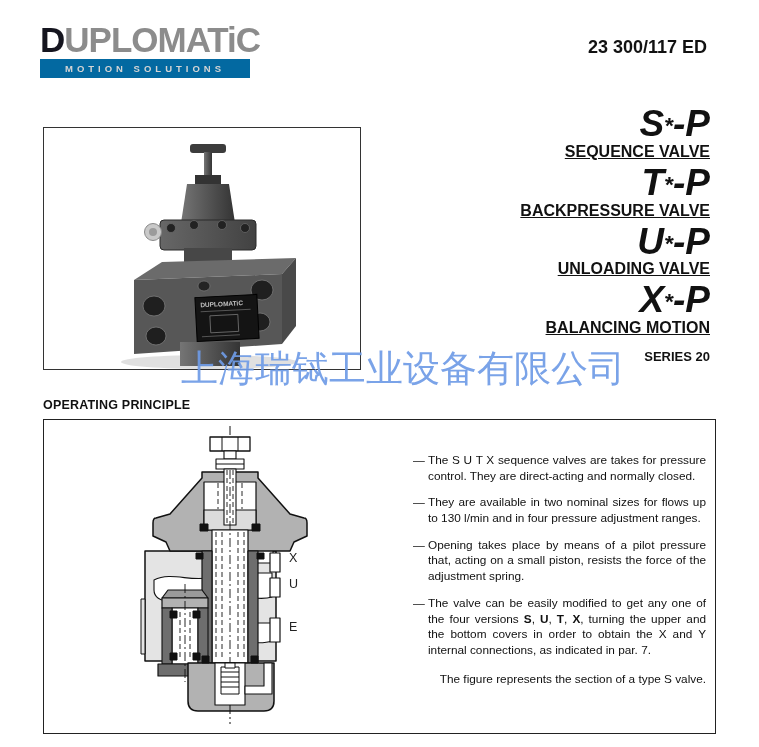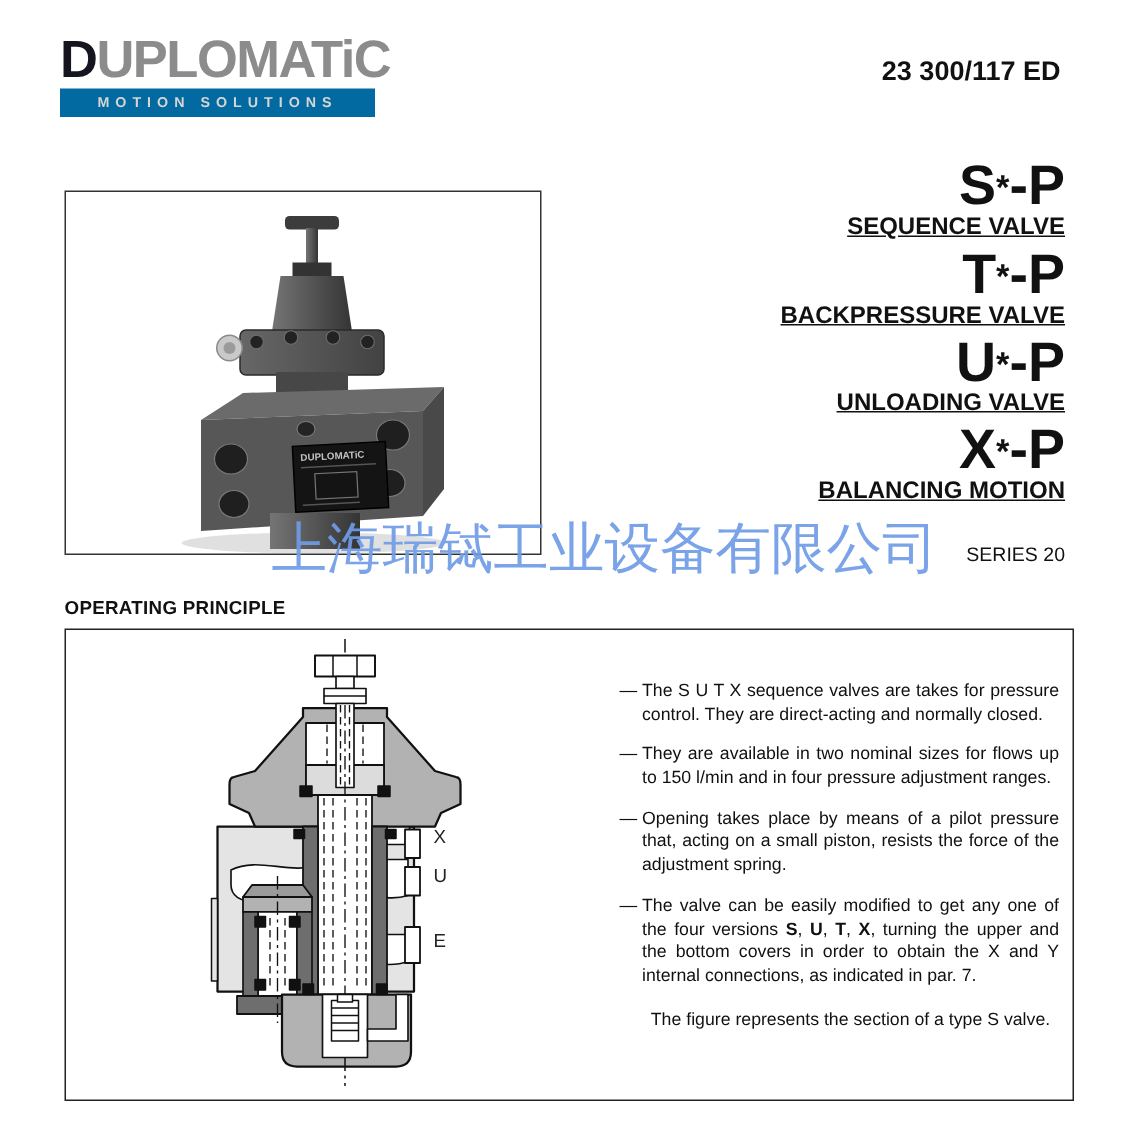--- a/index.html
+++ b/index.html
@@ -21,7 +21,7 @@
   
   .titles{position:absolute;right:49px;top:106px;text-align:right;}
   .title-group{margin-bottom:5px;}
-  .code{font-weight:bold;font-size:37px;line-height:36px;letter-spacing:0px;}
+  .code{font-weight:bold;font-size:37px;line-height:36px;letter-spacing:0px;font-style:italic;}
   .code .star{font-size:.62em;vertical-align:.14em;}
   .pname{font-weight:bold;font-size:16px;line-height:17px;margin-top:0px;text-decoration:underline;}
   .series{position:absolute;right:49px;top:362px;font-weight:normal;font-size:13px;}

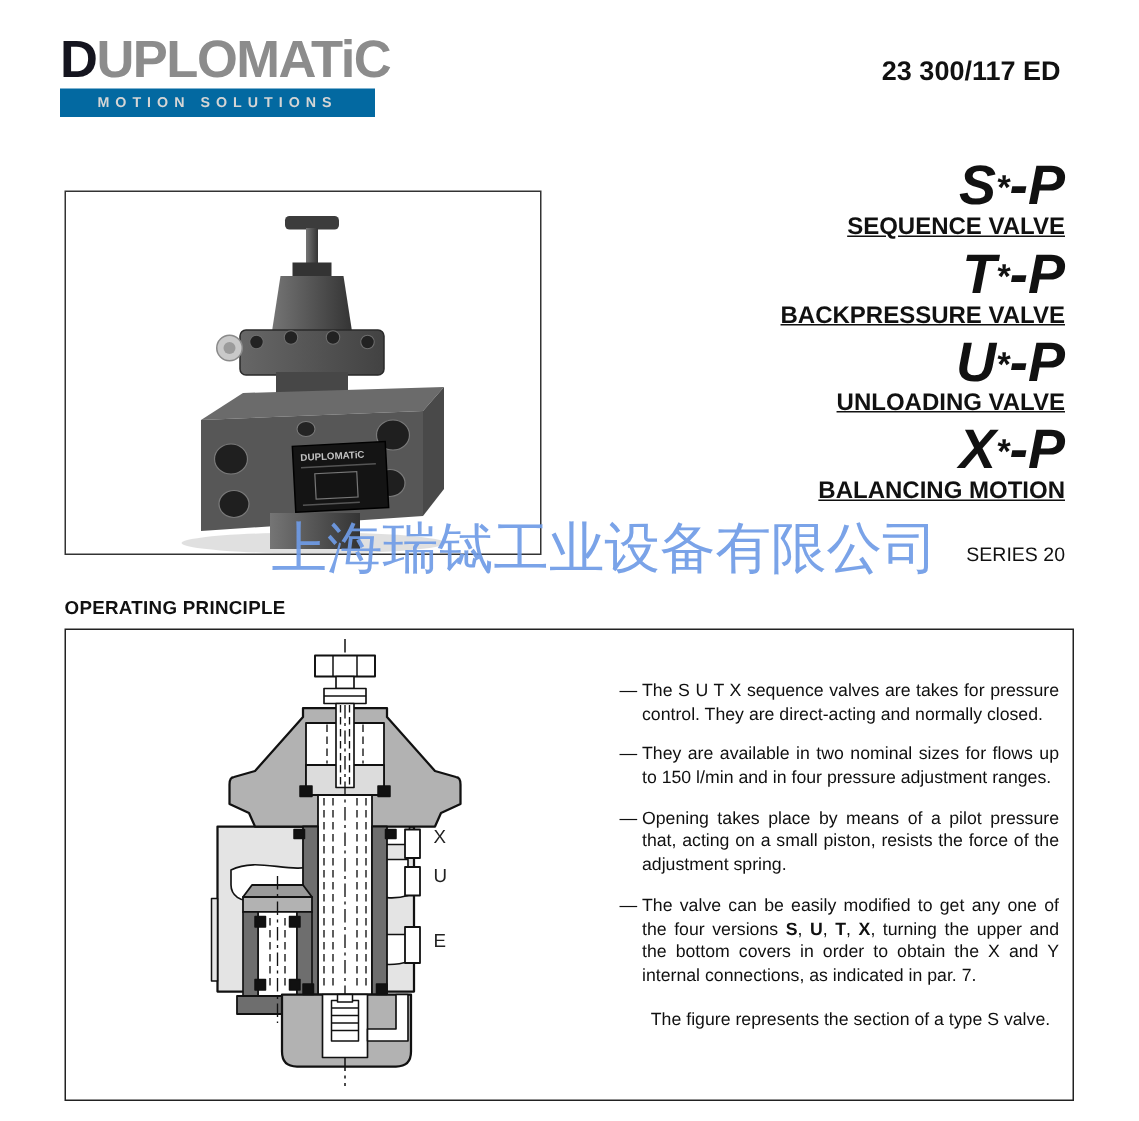--- a/index.html
+++ b/index.html
@@ -29,7 +29,7 @@
   
   .watermark{position:absolute;left:181px;top:349px;font-size:37px;line-height:40px;
              color:rgba(111,155,230,.92);white-space:nowrap;letter-spacing:0px;
-             font-family:Liberation Mono, monospace;}
+             font-family:Liberation Sans, sans-serif;}
 
   
   .op-title{position:absolute;left:43px;top:398px;font-weight:bold;font-size:12.5px;letter-spacing:.2px;}

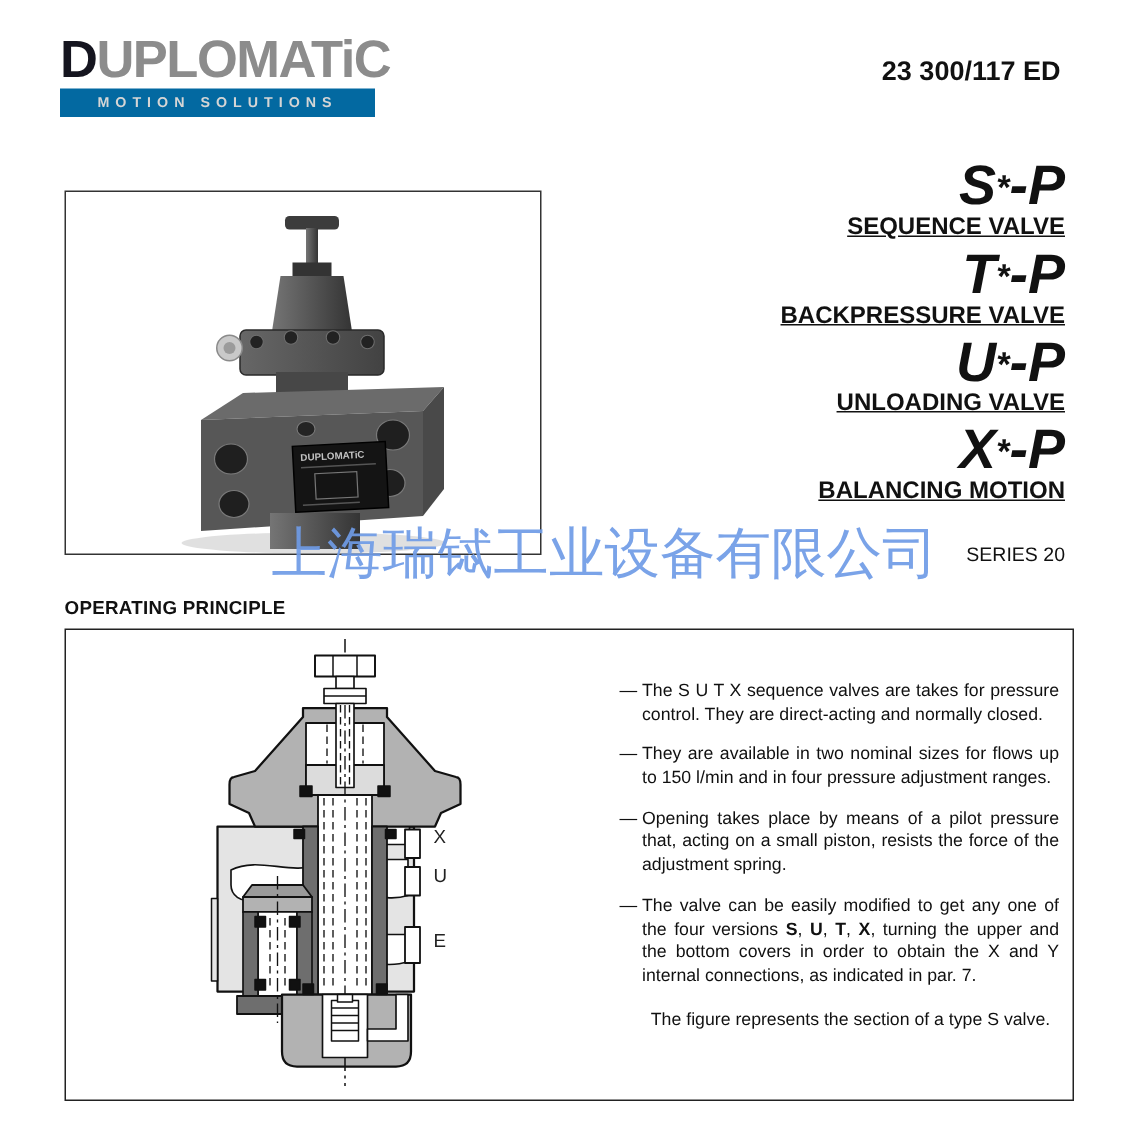--- a/index.html
+++ b/index.html
@@ -24,7 +24,7 @@
   .code{font-weight:bold;font-size:37px;line-height:36px;letter-spacing:0px;font-style:italic;}
   .code .star{font-size:.62em;vertical-align:.14em;}
   .pname{font-weight:bold;font-size:16px;line-height:17px;margin-top:0px;text-decoration:underline;}
-  .series{position:absolute;right:49px;top:362px;font-weight:normal;font-size:13px;}
+  .series{position:absolute;right:49px;top:349px;font-weight:bold;font-size:13px;}
 
   
   .watermark{position:absolute;left:181px;top:349px;font-size:37px;line-height:40px;

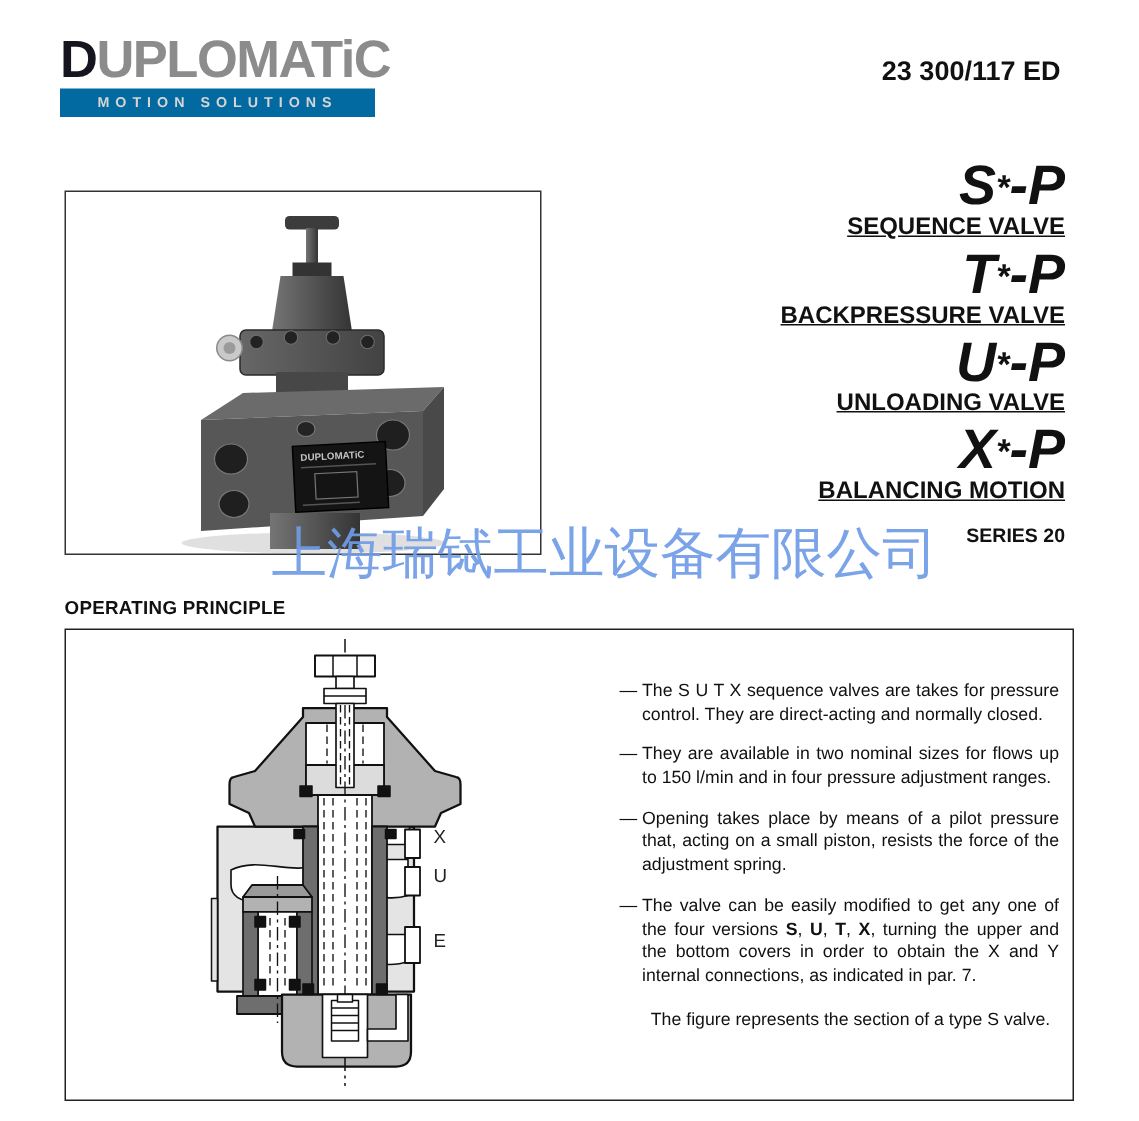--- a/index.html
+++ b/index.html
@@ -229,7 +229,7 @@
           </div>
           <div class="bullet">
             <span class="dash">—</span>
-            <span class="btxt"><span>They are available in two nominal sizes for flows up to 150 l/min and in four pressure adjustment ranges.</span></span>
+            <span class="btxt"><span>They are available in two nominal sizes for flows up to 130 l/min and in four pressure adjustment ranges.</span></span>
           </div>
           <div class="bullet">
             <span class="dash">—</span>

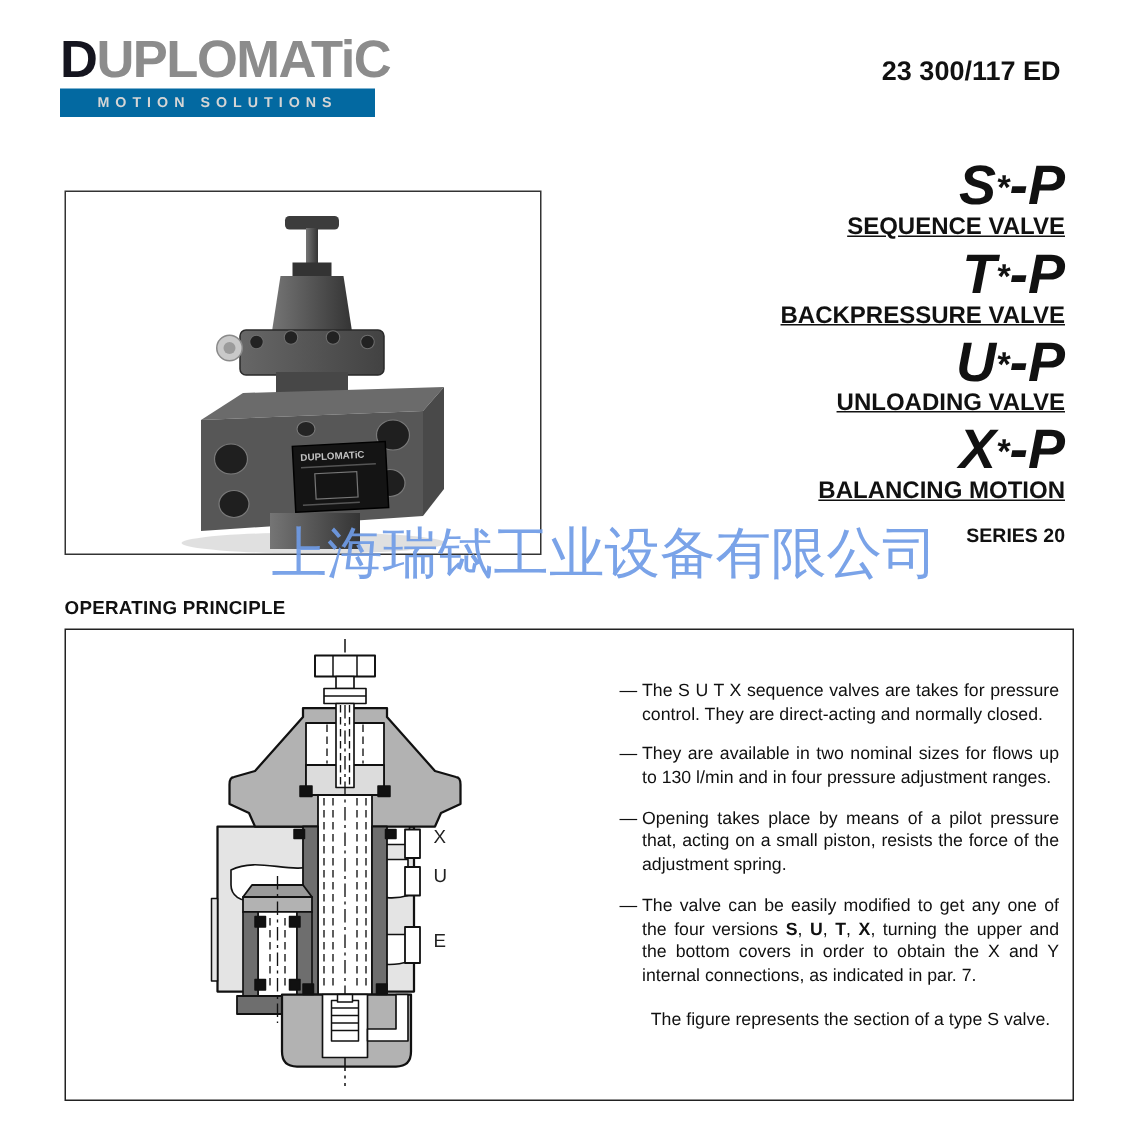--- a/index.html
+++ b/index.html
@@ -41,7 +41,7 @@
   .bullet{display:flex;margin-bottom:11px;}
   .bullet .dash{flex:0 0 15px;}
   .bullet .btxt{flex:1;}
-  .closing{margin-top:13px;padding-left:15px;text-align:center;}
+  .closing{margin-top:13px;padding-left:15px;text-align:right;}
 </style>
 </head>
 <body>

